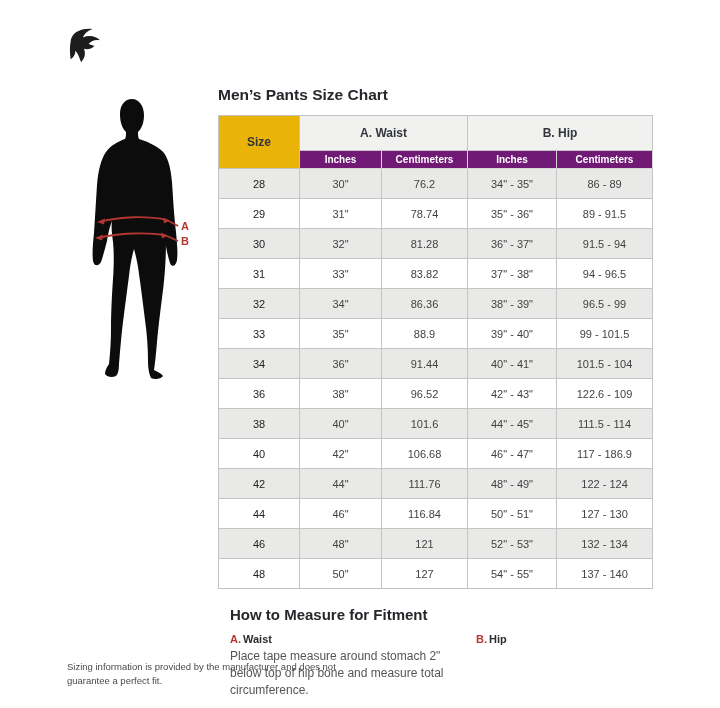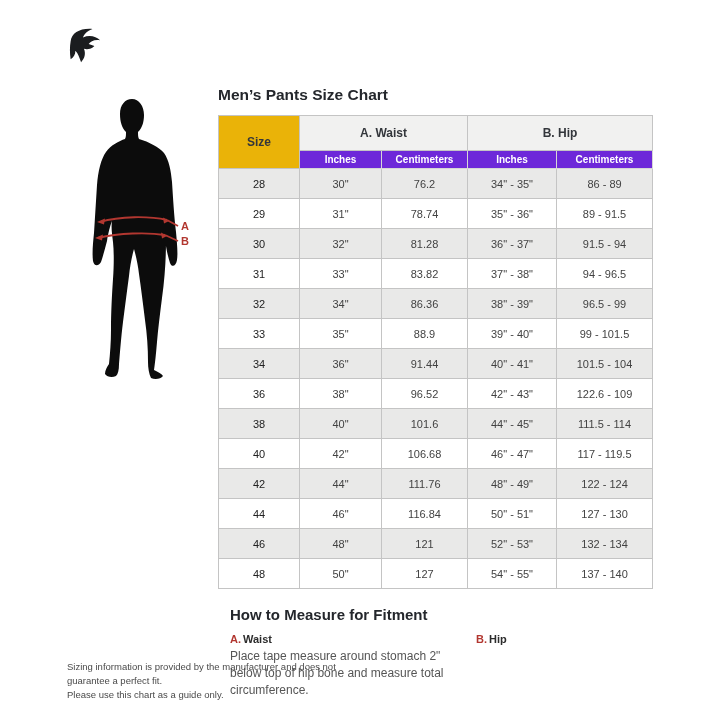--- a/index.html
+++ b/index.html
@@ -22,7 +22,7 @@
   table.size-table{border:1px solid #a8a8a8;}
   th.size-h{background:#eab308;font-size:12px;color:#33363b;height:52px;}
   th.group-h{background:#f1f1f0;font-size:12px;color:#33363b;height:34px;}
-  tr.sub th{background:#6d28d9;color:#ffffff;font-size:10px;height:17px;border-color:#d6d6d6;}
+  tr.sub th{background:#701a75;color:#ffffff;font-size:10px;height:17px;border-color:#d6d6d6;}
   tbody td{height:29px;font-size:11px;color:#424242;background:#ffffff;}
   tbody td.size-cell{font-weight:normal;color:#222;}
   tbody tr:nth-child(odd) td{background:#e9e9e8;}

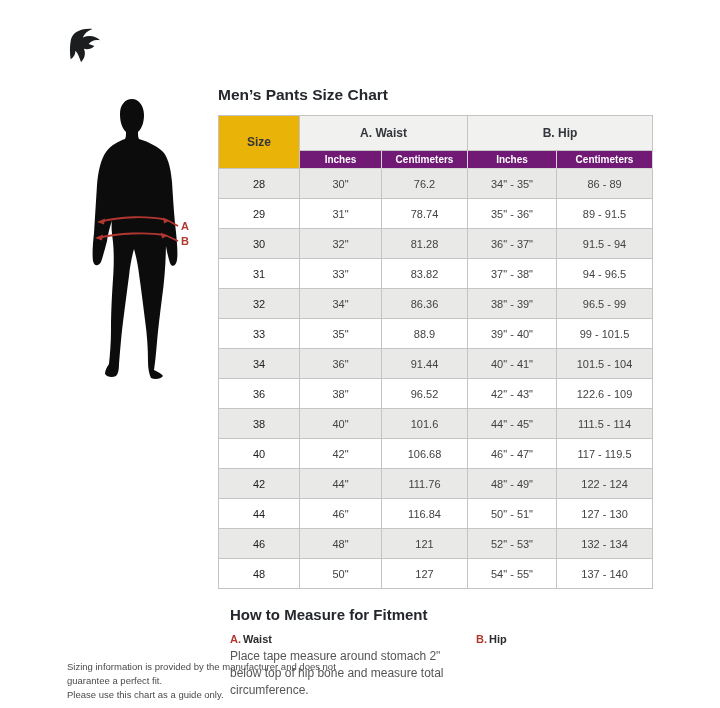--- a/index.html
+++ b/index.html
@@ -177,7 +177,7 @@
     <td>42"</td>
     <td>106.68</td>
     <td>46" - 47"</td>
-    <td>117 - 119.5</td>
+    <td>117 - 186.9</td>
   </tr>
           <tr>
     <td class="size-cell">42</td>

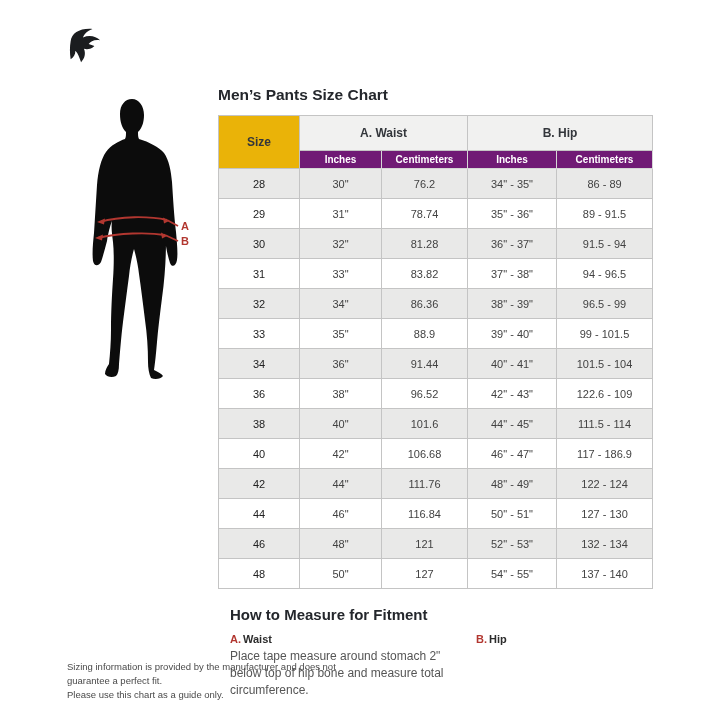--- a/index.html
+++ b/index.html
@@ -230,7 +230,6 @@
 
   <div class="disclaimer">
     <div>Sizing information is provided by the manufacturer and does not guarantee a perfect fit.</div>
-    <div>Please use this chart as a guide only.</div>
   </div>
 
 </div>

